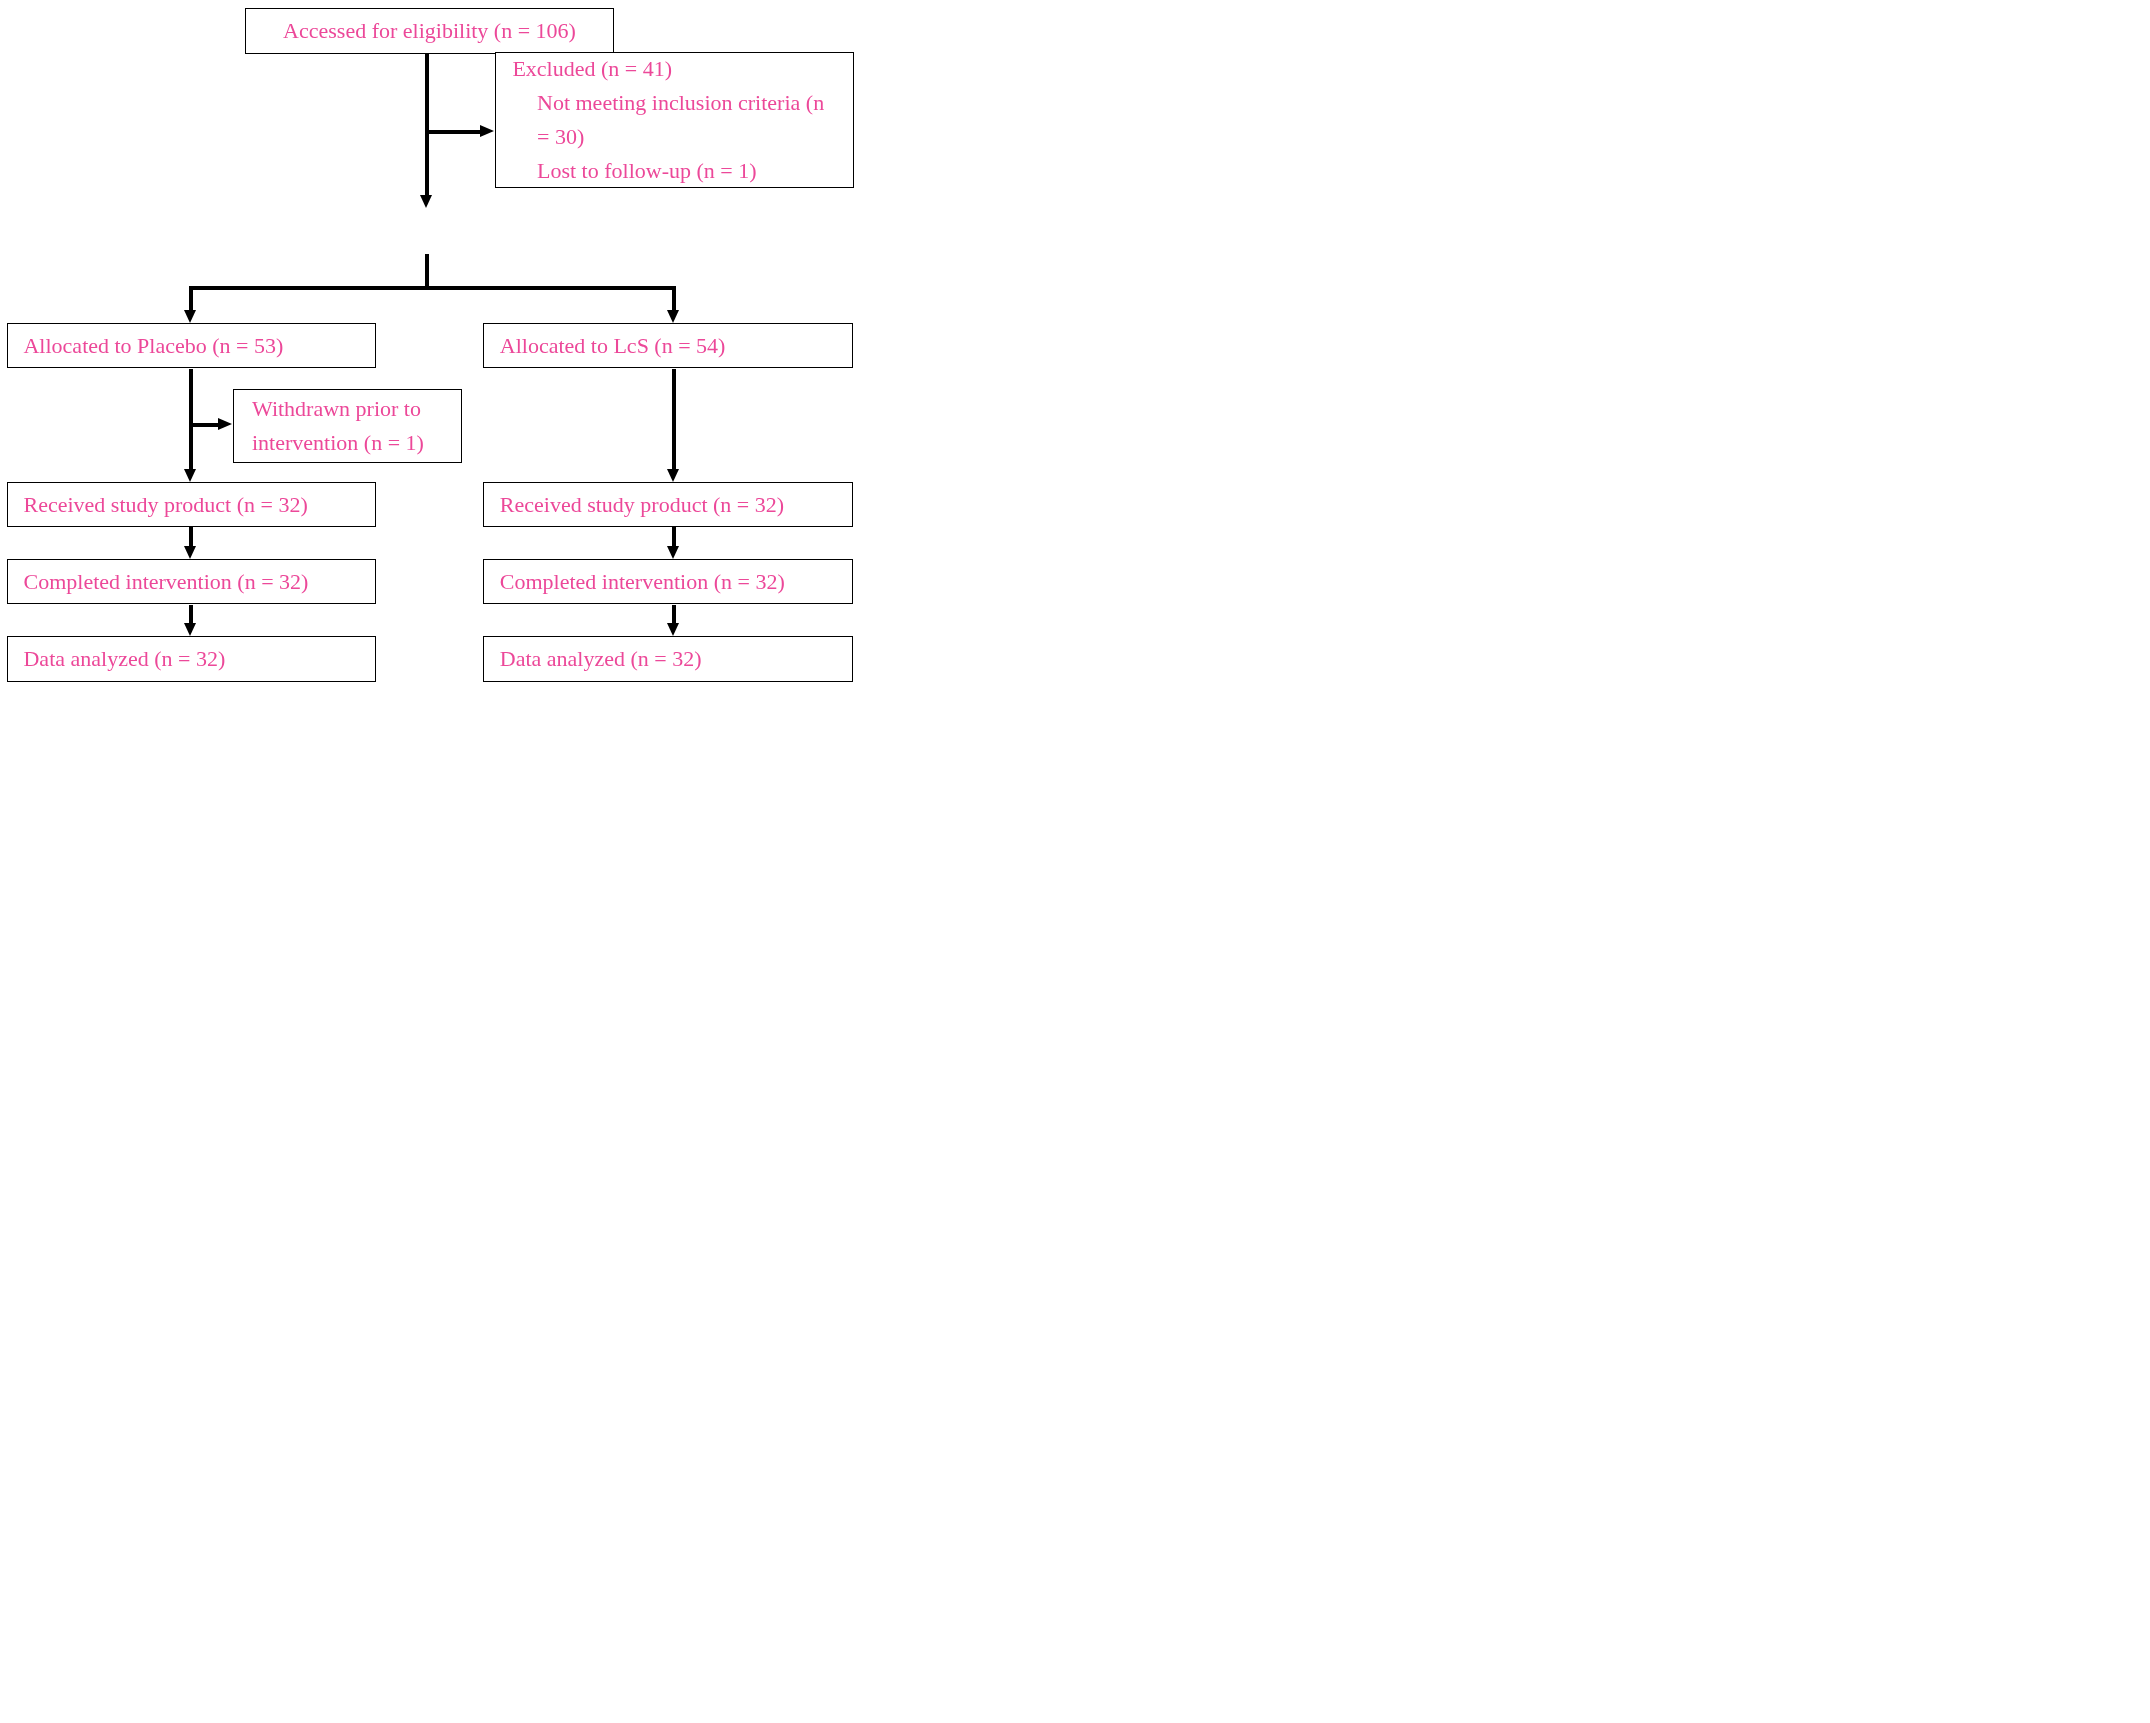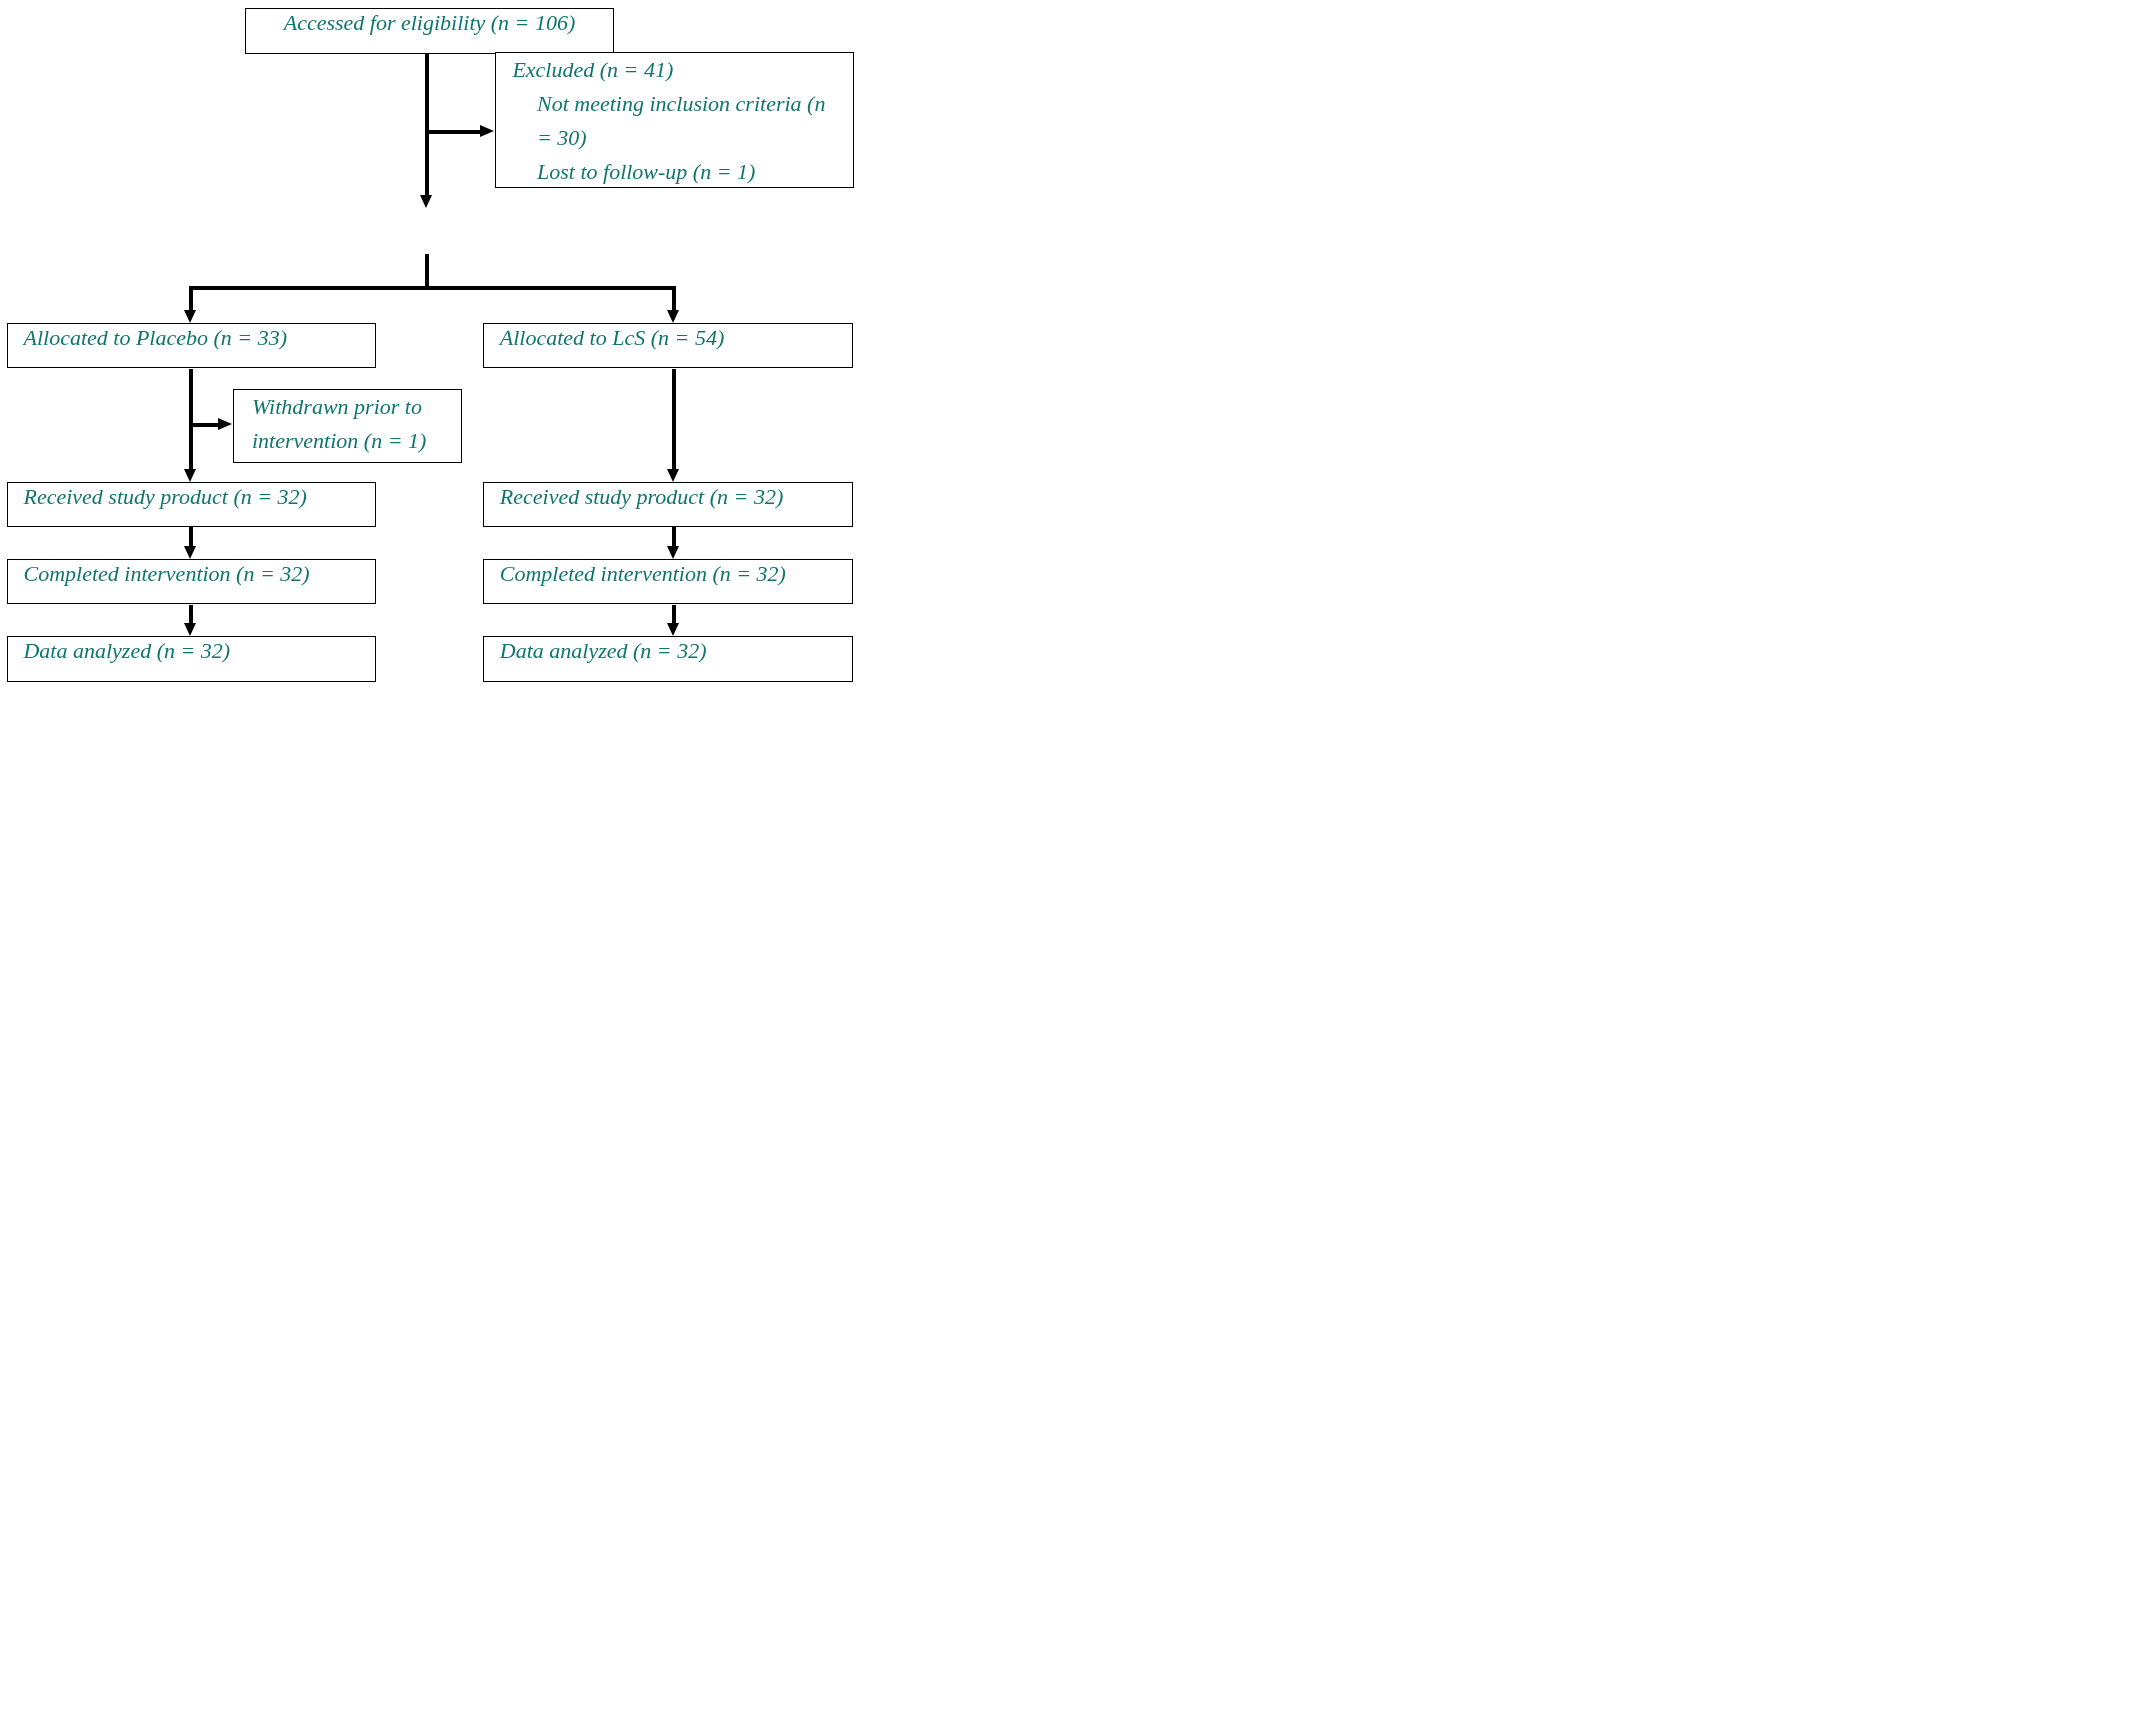--- a/index.html
+++ b/index.html
@@ -23,10 +23,10 @@
     border: 1.8px solid #000000;
     display: flex;
     flex-direction: column;
+    justify-content: center;
     font-size: 22px;
     line-height: 1.25;
-    color: #0f766e;
-    font-style: italic;
+    color: #ec4899;
   }
   .box.center {
     align-items: center;

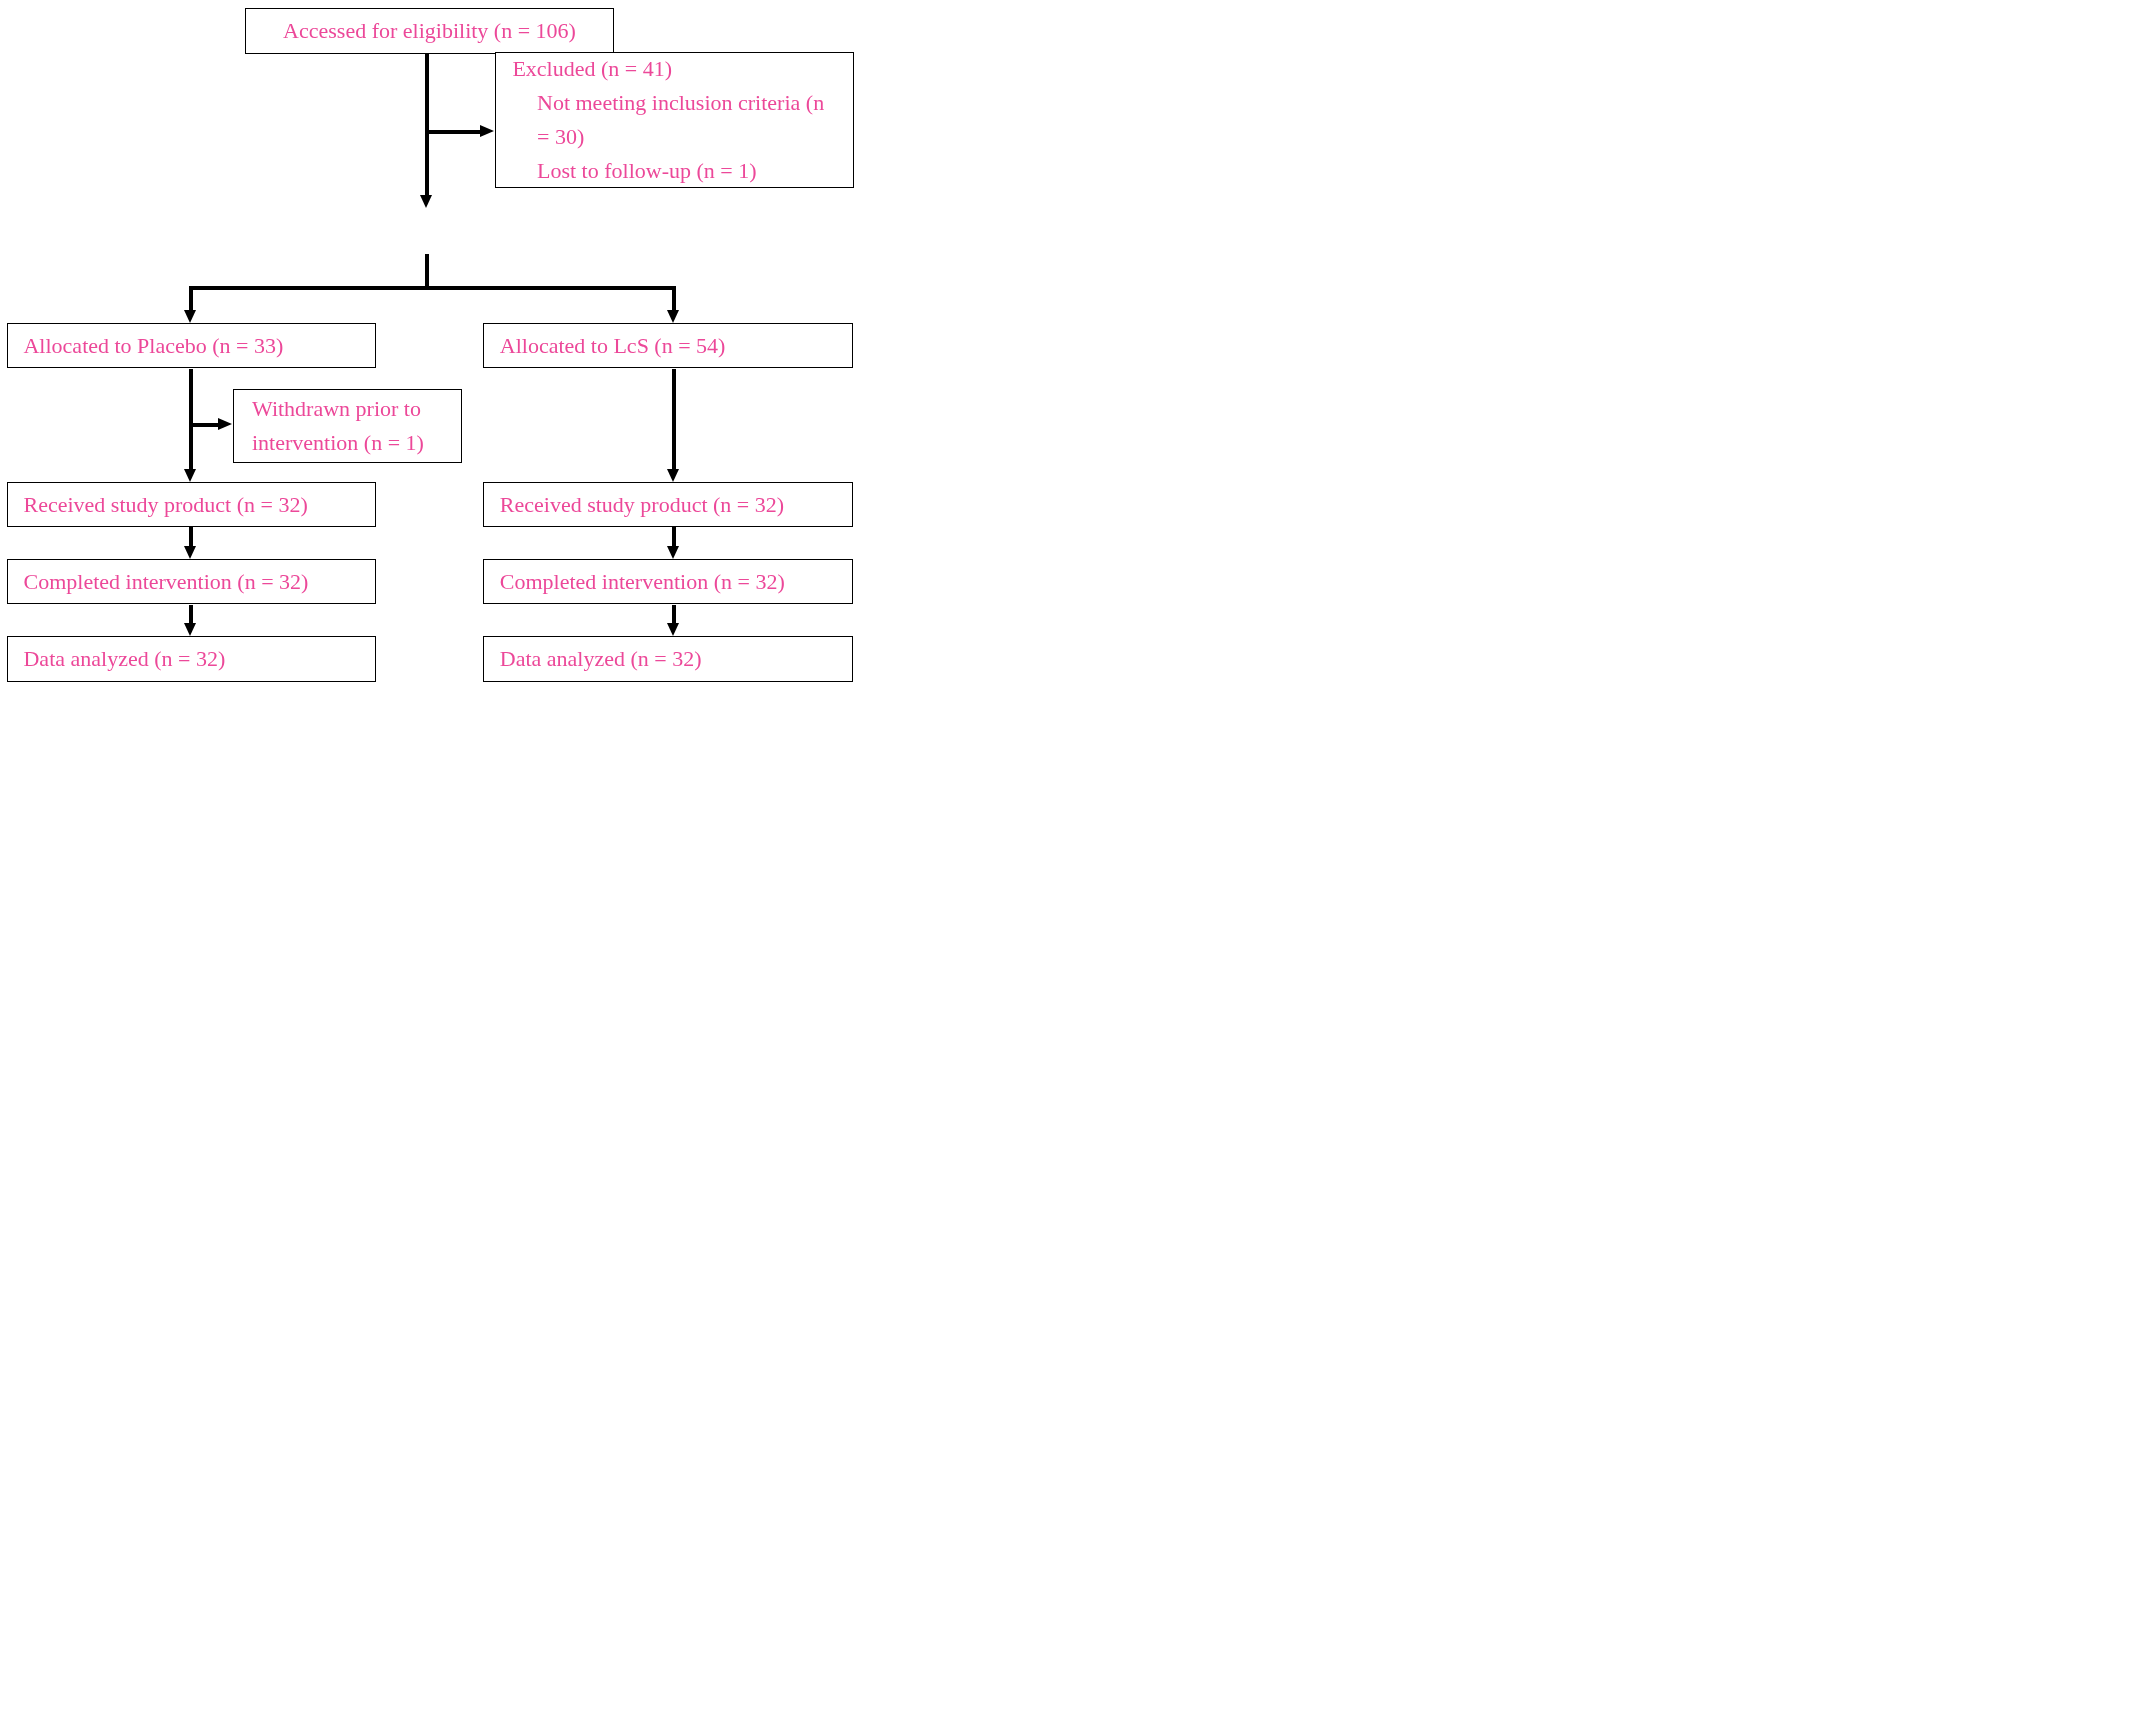--- a/index.html
+++ b/index.html
@@ -95,7 +95,7 @@
 
 
   <div class="box leftpad" style="left:6.7px; top:323px; width:369px; height:45px;">
-    <span>Allocated to Placebo (n = 33)</span>
+    <span>Allocated to Placebo (n = 53)</span>
   </div>
 
   <div class="box leftpad" style="left:483px; top:323px; width:370px; height:45px;">

